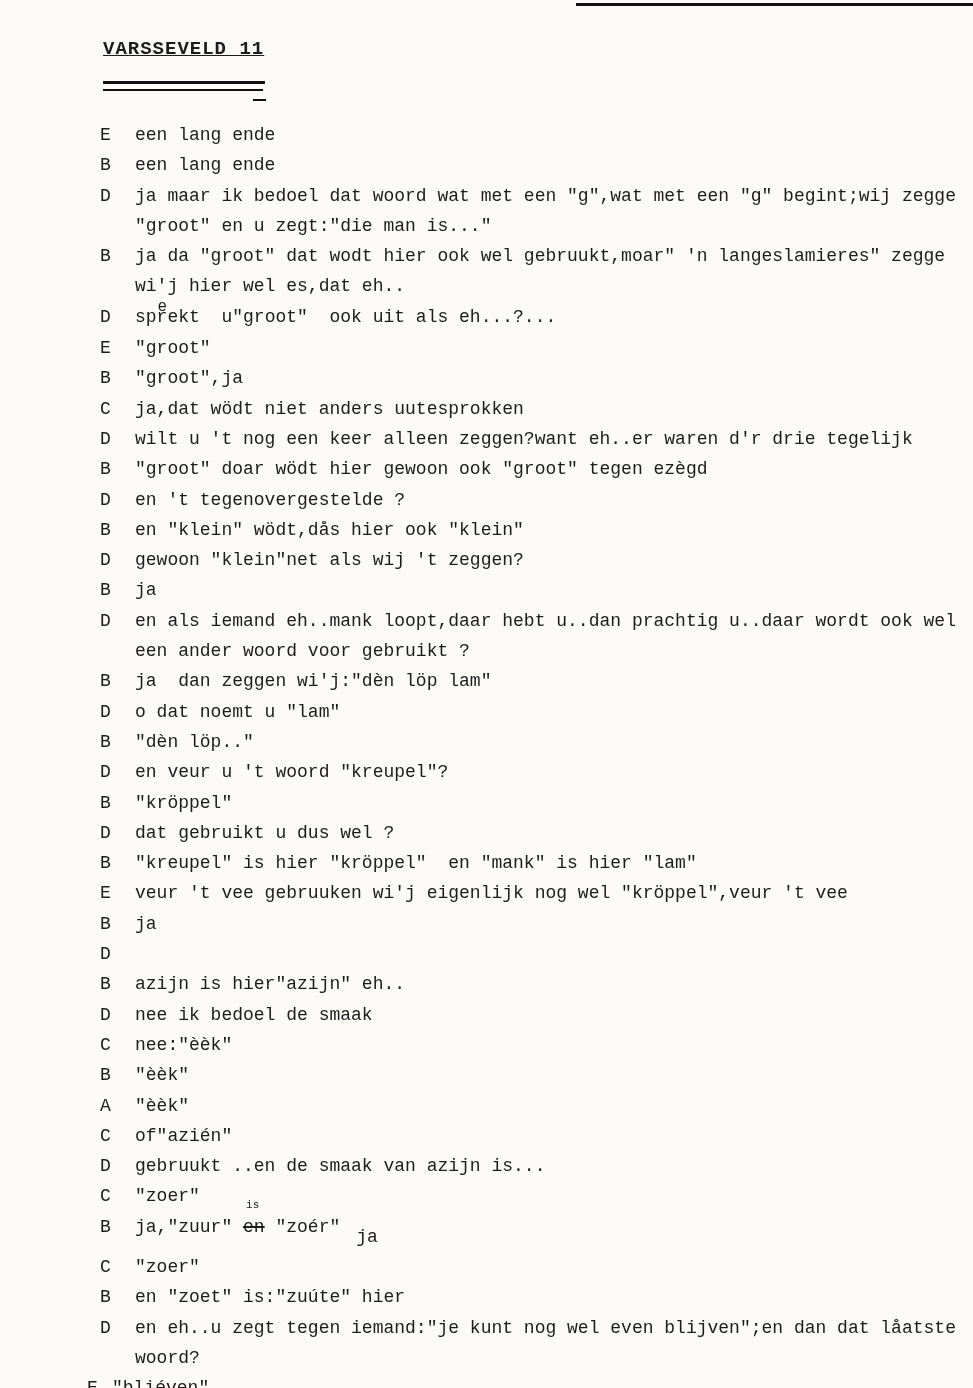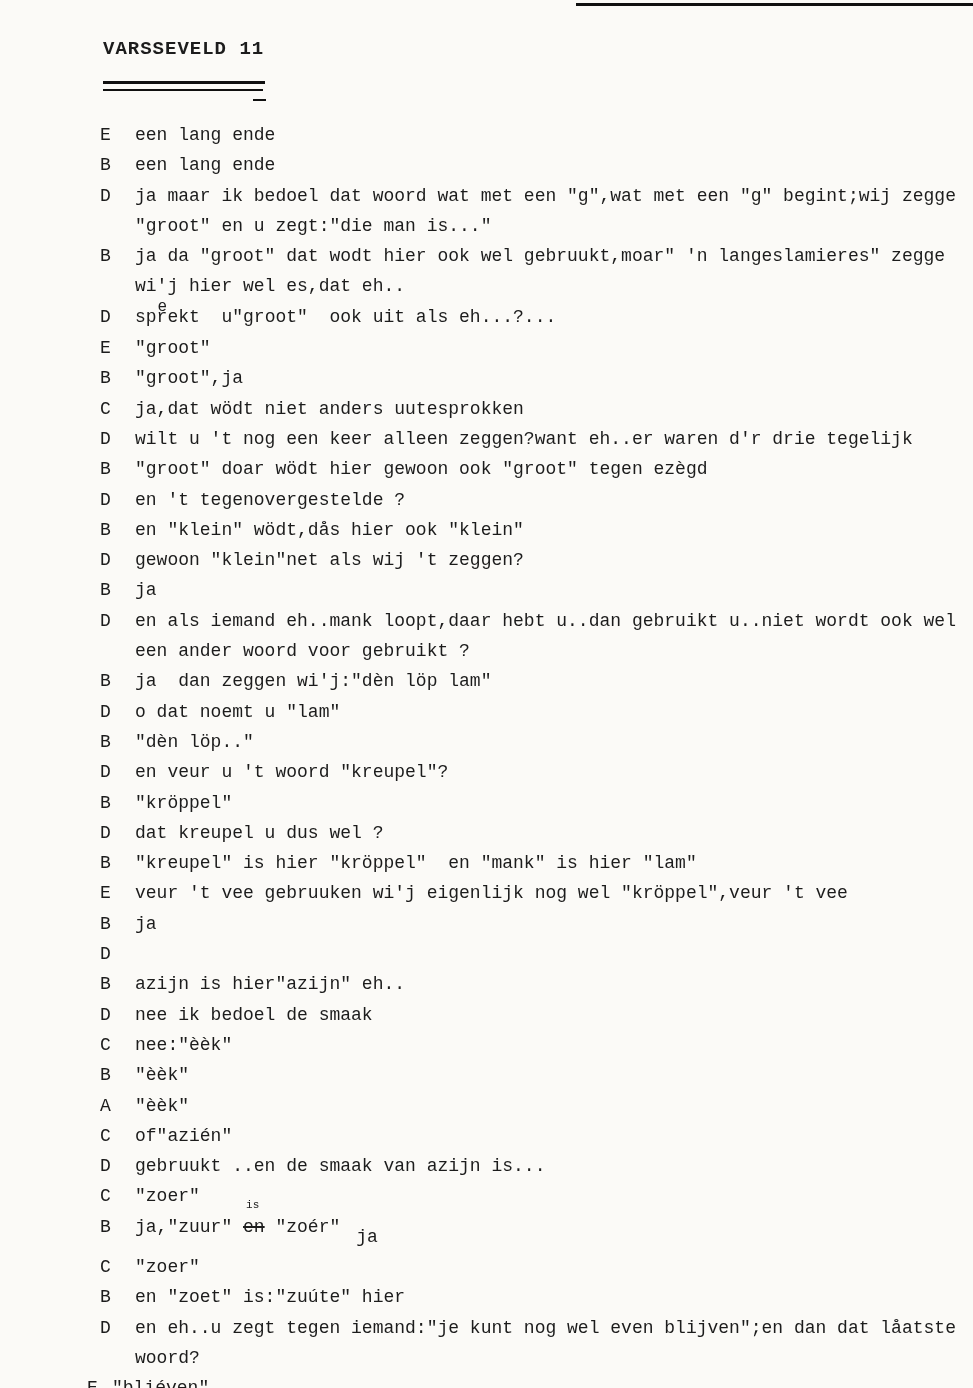--- a/index.html
+++ b/index.html
@@ -19,6 +19,7 @@
     position:absolute; left:103px; top:38px;
     font-size:19px; font-weight:bold; letter-spacing:1px;
     white-space:pre;
+    text-decoration:underline;
   }
   .rule1 { position:absolute; left:103px; top:81px;  width:162px; height:3px; background:#101010; }
   .rule2 { position:absolute; left:103px; top:89px;  width:160px; height:2px; background:#101010; }

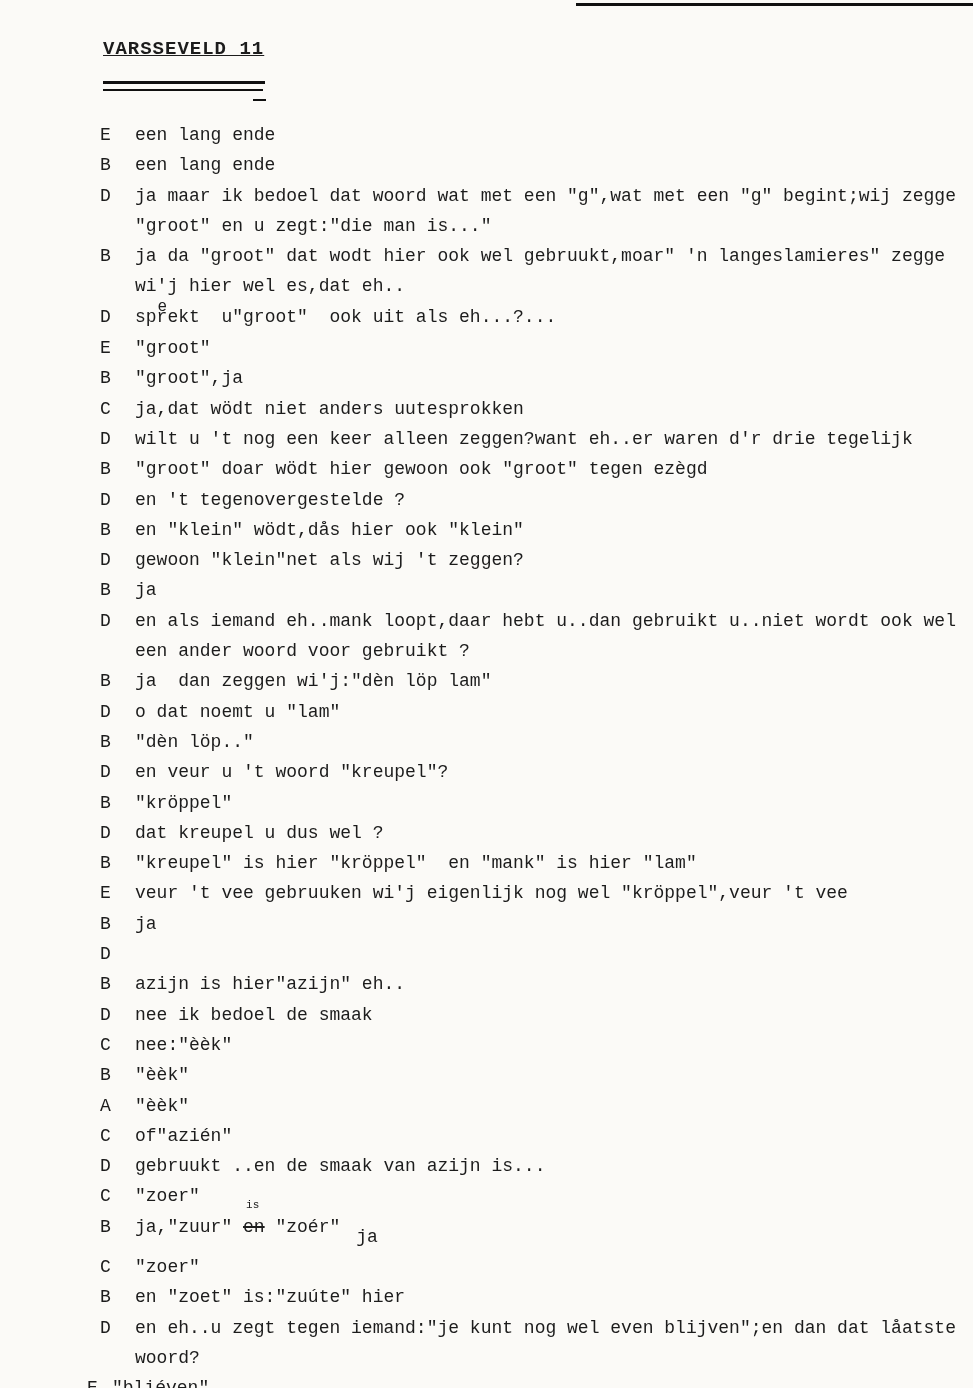--- a/index.html
+++ b/index.html
@@ -86,7 +86,7 @@
     <div class="line"><span class="speaker">B</span><span class="text">en "klein" wödt,dås hier ook "klein"</span></div>
     <div class="line"><span class="speaker">D</span><span class="text">gewoon "klein"net als wij 't zeggen?</span></div>
     <div class="line"><span class="speaker">B</span><span class="text">ja</span></div>
-    <div class="line"><span class="speaker">D</span><span class="text">en als iemand eh..mank loopt,daar hebt u..dan gebruikt u..niet wordt ook wel</span></div>
+    <div class="line"><span class="speaker">D</span><span class="text">en als iemand eh..mank loopt,daar hebt u..dan prachtig u..daar wordt ook wel</span></div>
     <div class="line"><span class="speaker"></span><span class="text">een ander woord voor gebruikt ?</span></div>
     <div class="line"><span class="speaker">B</span><span class="text">ja  dan zeggen wi'j:"dèn löp lam"</span></div>
     <div class="line"><span class="speaker">D</span><span class="text">o dat noemt u "lam"</span></div>

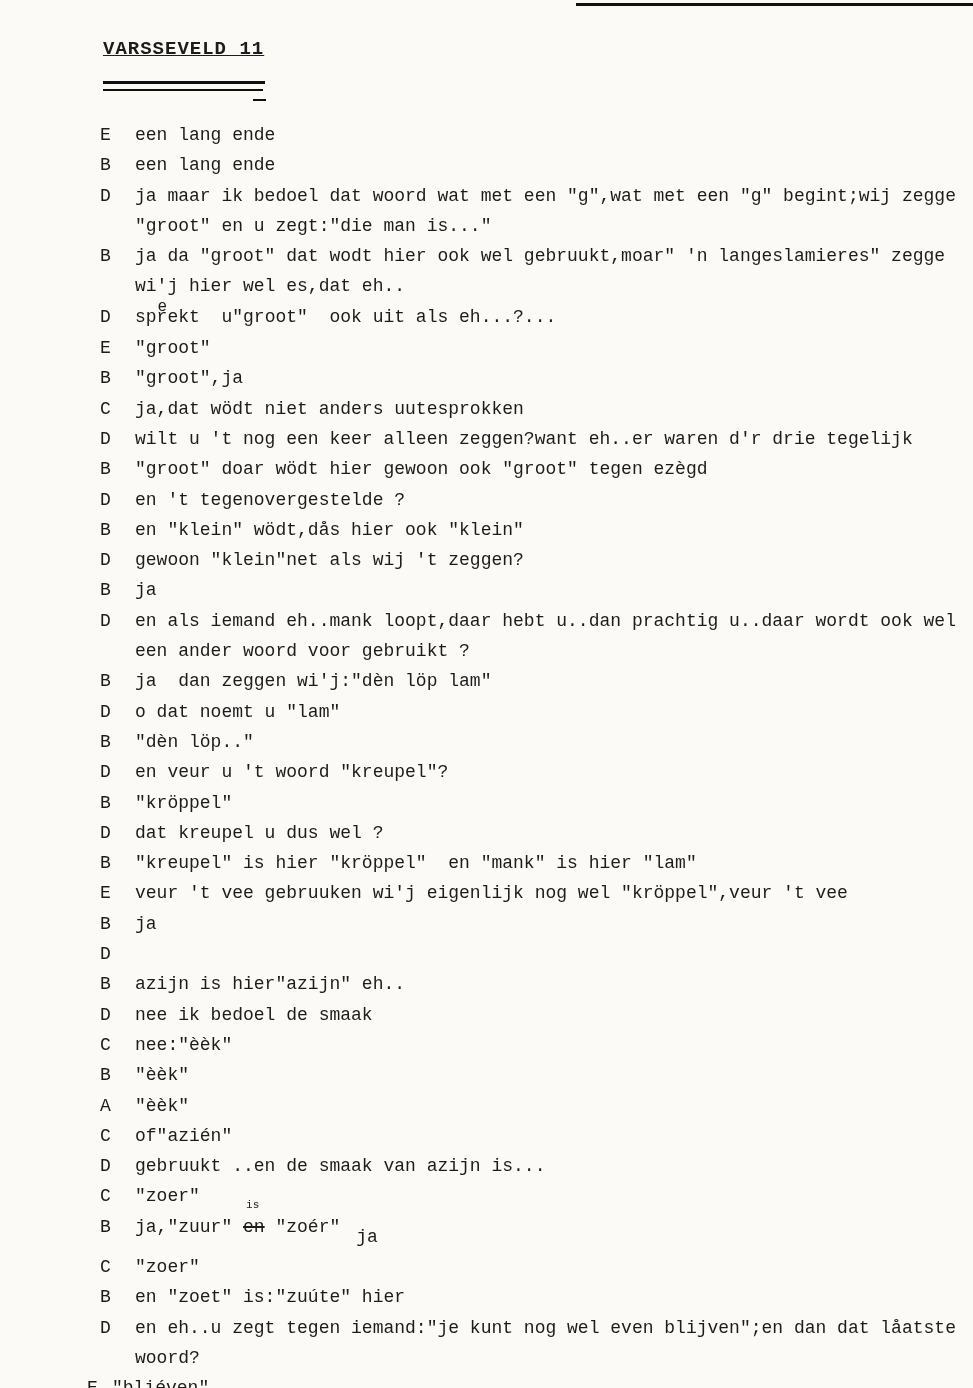--- a/index.html
+++ b/index.html
@@ -93,7 +93,7 @@
     <div class="line"><span class="speaker">B</span><span class="text">"dèn löp.."</span></div>
     <div class="line"><span class="speaker">D</span><span class="text">en veur u 't woord "kreupel"?</span></div>
     <div class="line"><span class="speaker">B</span><span class="text">"kröppel"</span></div>
-    <div class="line"><span class="speaker">D</span><span class="text">dat kreupel u dus wel ?</span></div>
+    <div class="line"><span class="speaker">D</span><span class="text">dat gebruikt u dus wel ?</span></div>
     <div class="line"><span class="speaker">B</span><span class="text">"kreupel" is hier "kröppel"  en "mank" is hier "lam"</span></div>
     <div class="line"><span class="speaker">E</span><span class="text">veur 't vee gebruuken wi'j eigenlijk nog wel "kröppel",veur 't vee</span></div>
     <div class="line"><span class="speaker">B</span><span class="text">ja</span></div>

